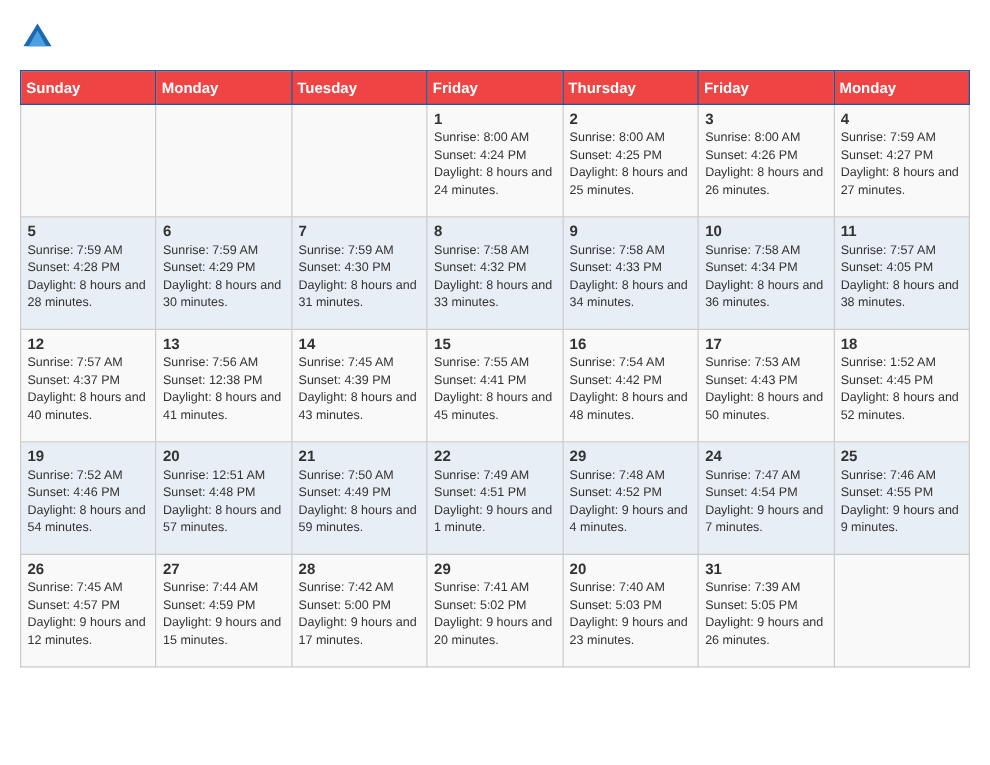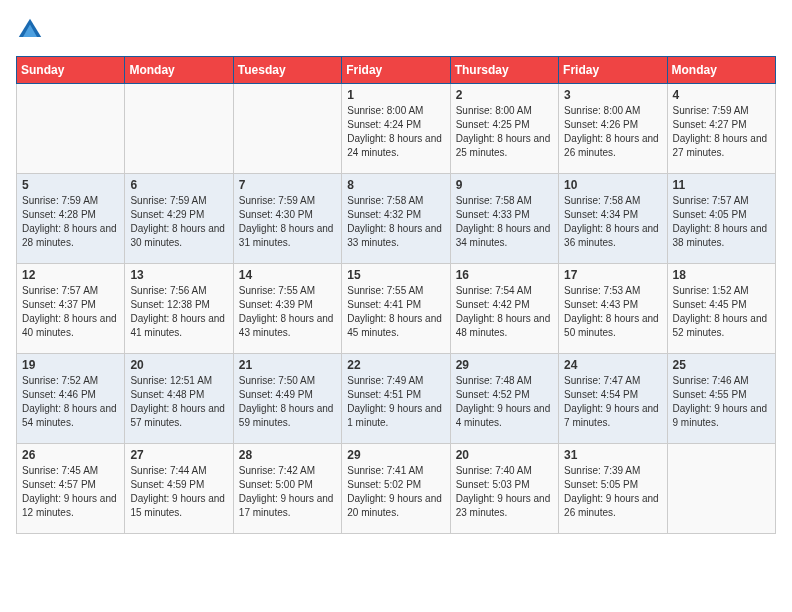--- a/index.html
+++ b/index.html
@@ -211,7 +211,7 @@
         </td>
         <td>
           <span class="day-number">14</span>
-          <div class="day-info">Sunrise: 7:55 AM
+          <div class="day-info">Sunrise: 7:45 AM
 Sunset: 4:39 PM
 Daylight: 8 hours and 43 minutes.</div>
         </td>

